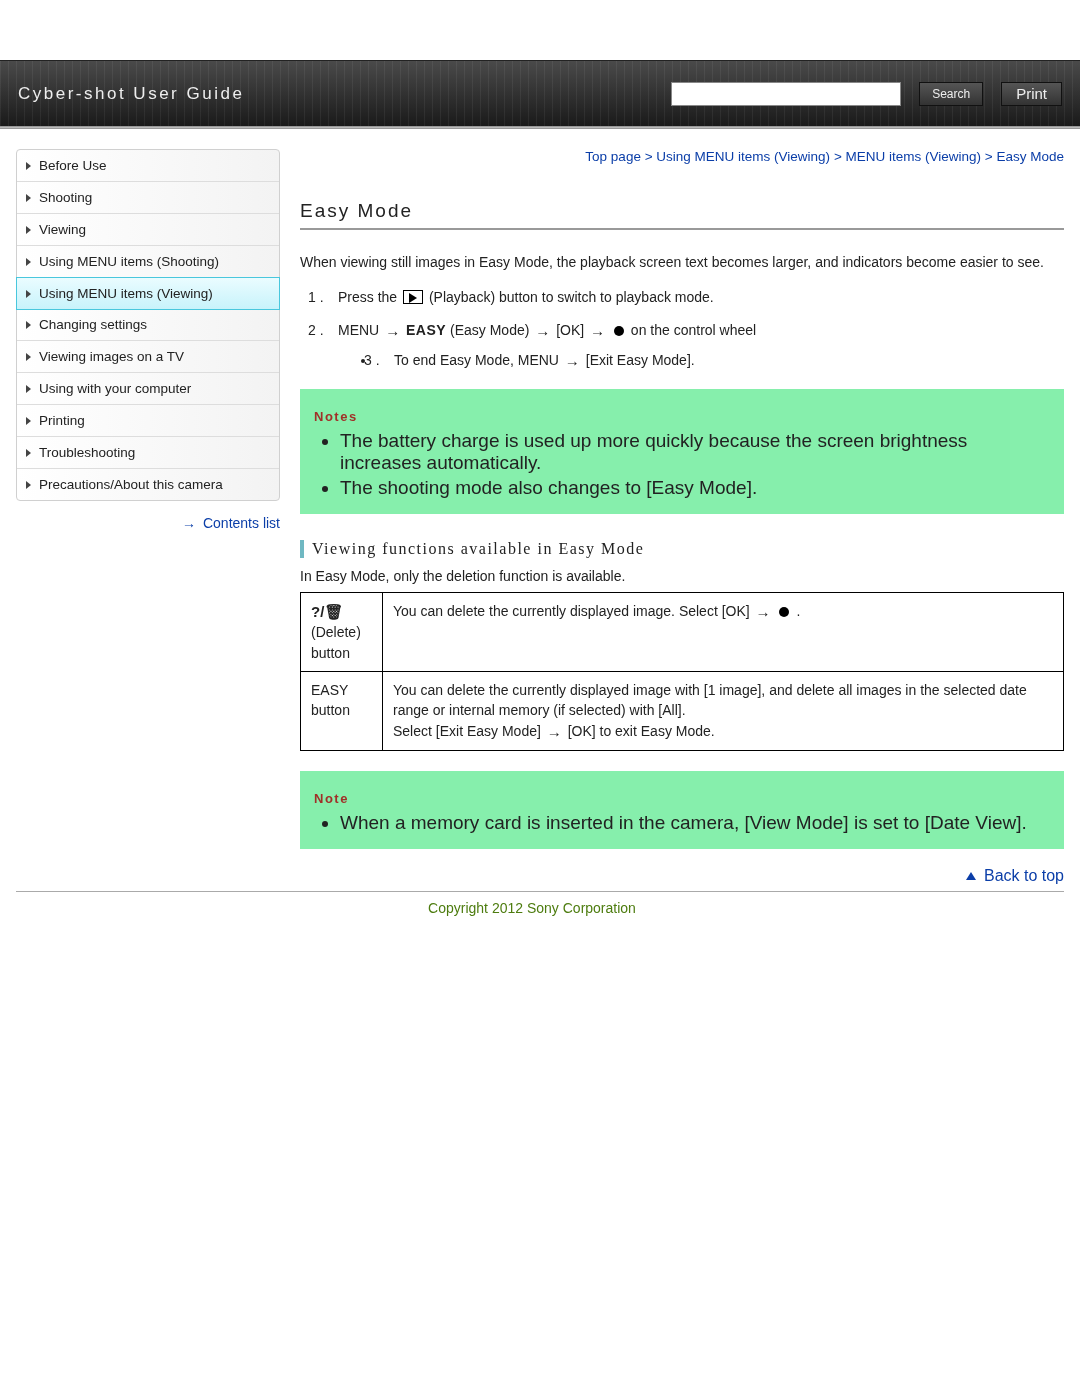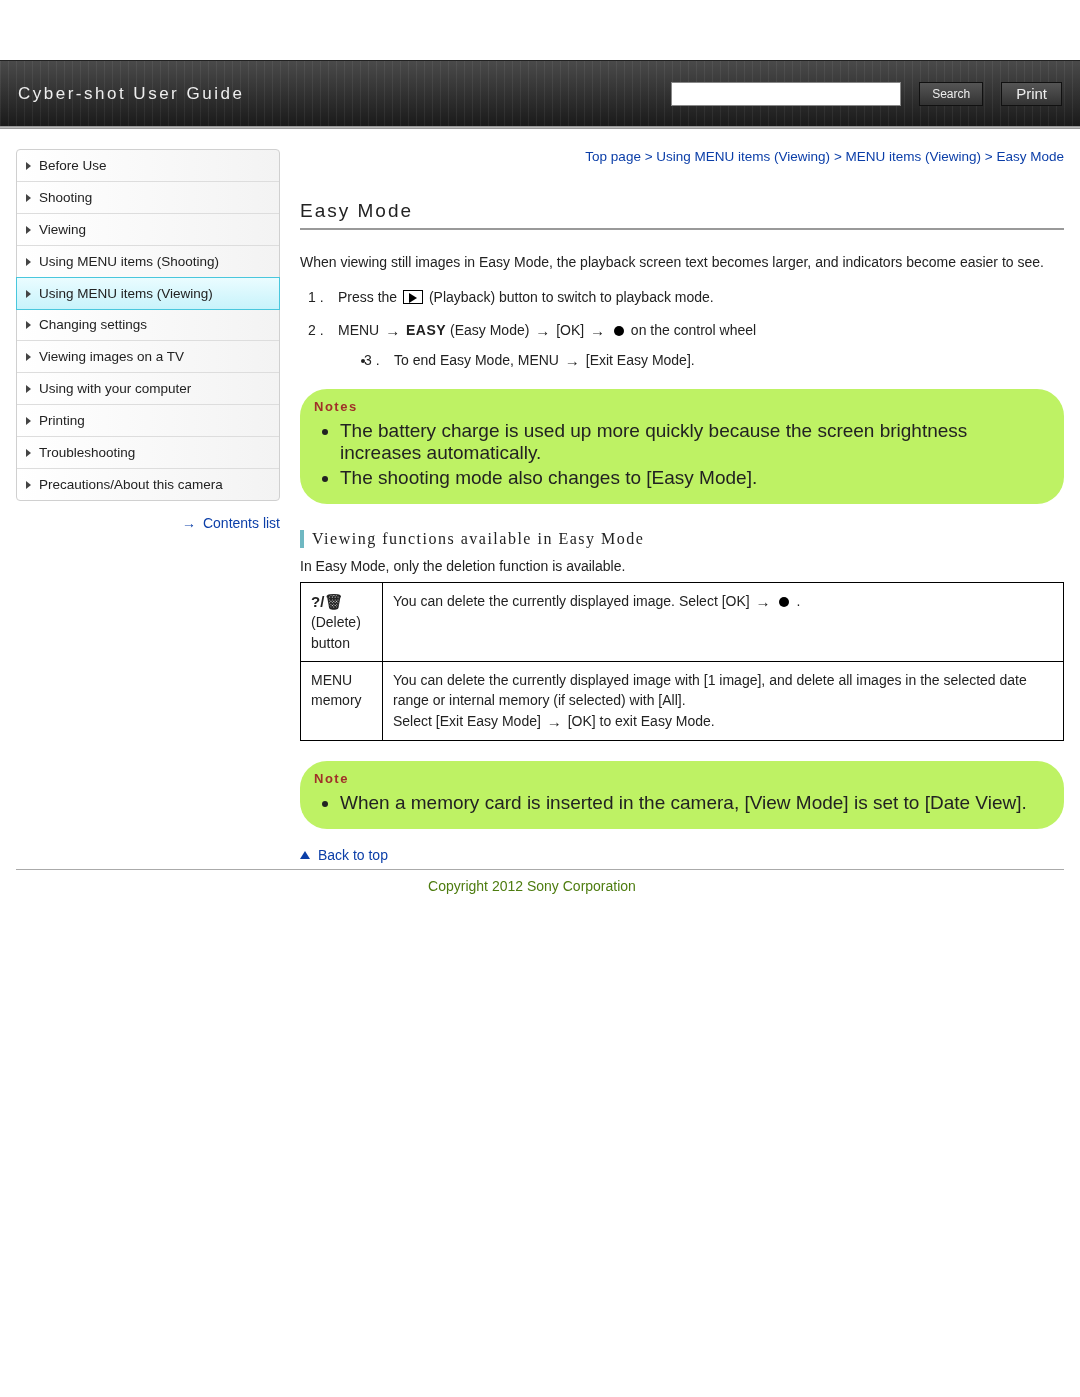--- a/index.html
+++ b/index.html
@@ -96,7 +96,7 @@
 .dot { display:inline-block; width:10px; height:10px; background:#000; border-radius:50%; vertical-align:-1px; margin:0 3px; }
 ul.sub { list-style: disc; padding-left: 38px; margin-top: 6px; }
 .notes-box {
-  background: #bef264; padding: 10px 14px 12px 14px; margin-top: 16px; border-radius: 27px;
+  background: #86efac; padding: 20px 14px 12px 14px; margin-top: 16px;
 }
 .notes-title { color: #a03028; font-weight: bold; letter-spacing: 1.5px; font-size: 13px; margin-bottom: 6px; }
 .notes-box ul { list-style: disc; padding-left: 26px; }

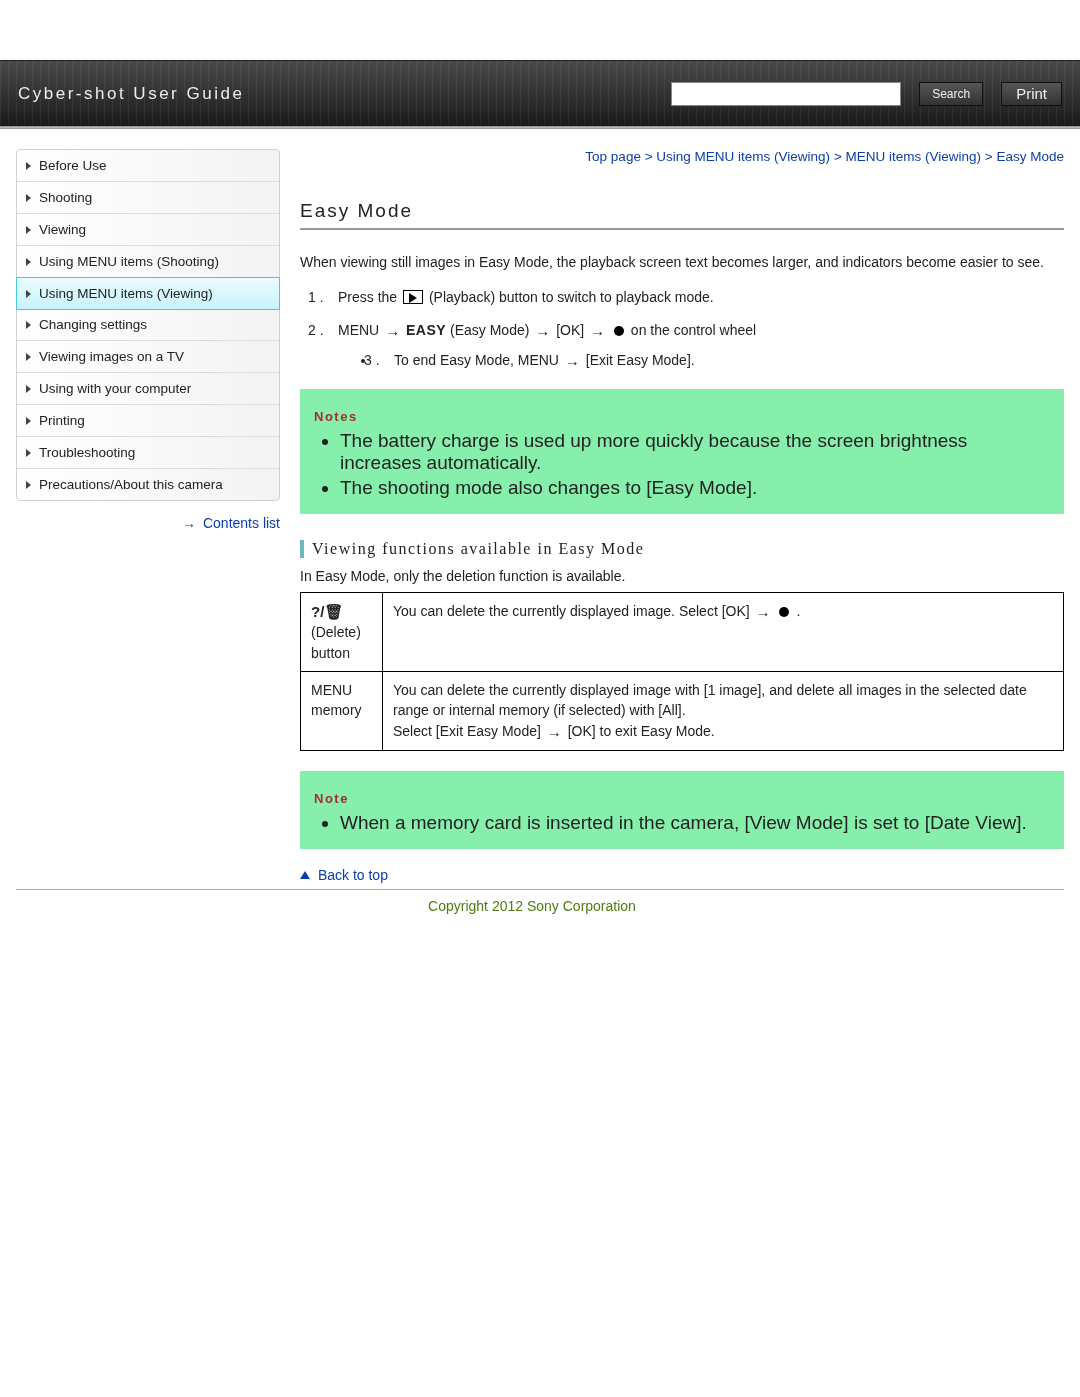--- a/index.html
+++ b/index.html
@@ -224,7 +224,7 @@
           </td>
         </tr>
         <tr>
-          <td class="lbl">MENU memory</td>
+          <td class="lbl">EASY button</td>
           <td>
             <span>You can delete the currently displayed image with [1 image], and delete all images in the selected date range or internal memory (if selected) with [All].</span><br>
             <span>Select [Exit Easy Mode] </span>

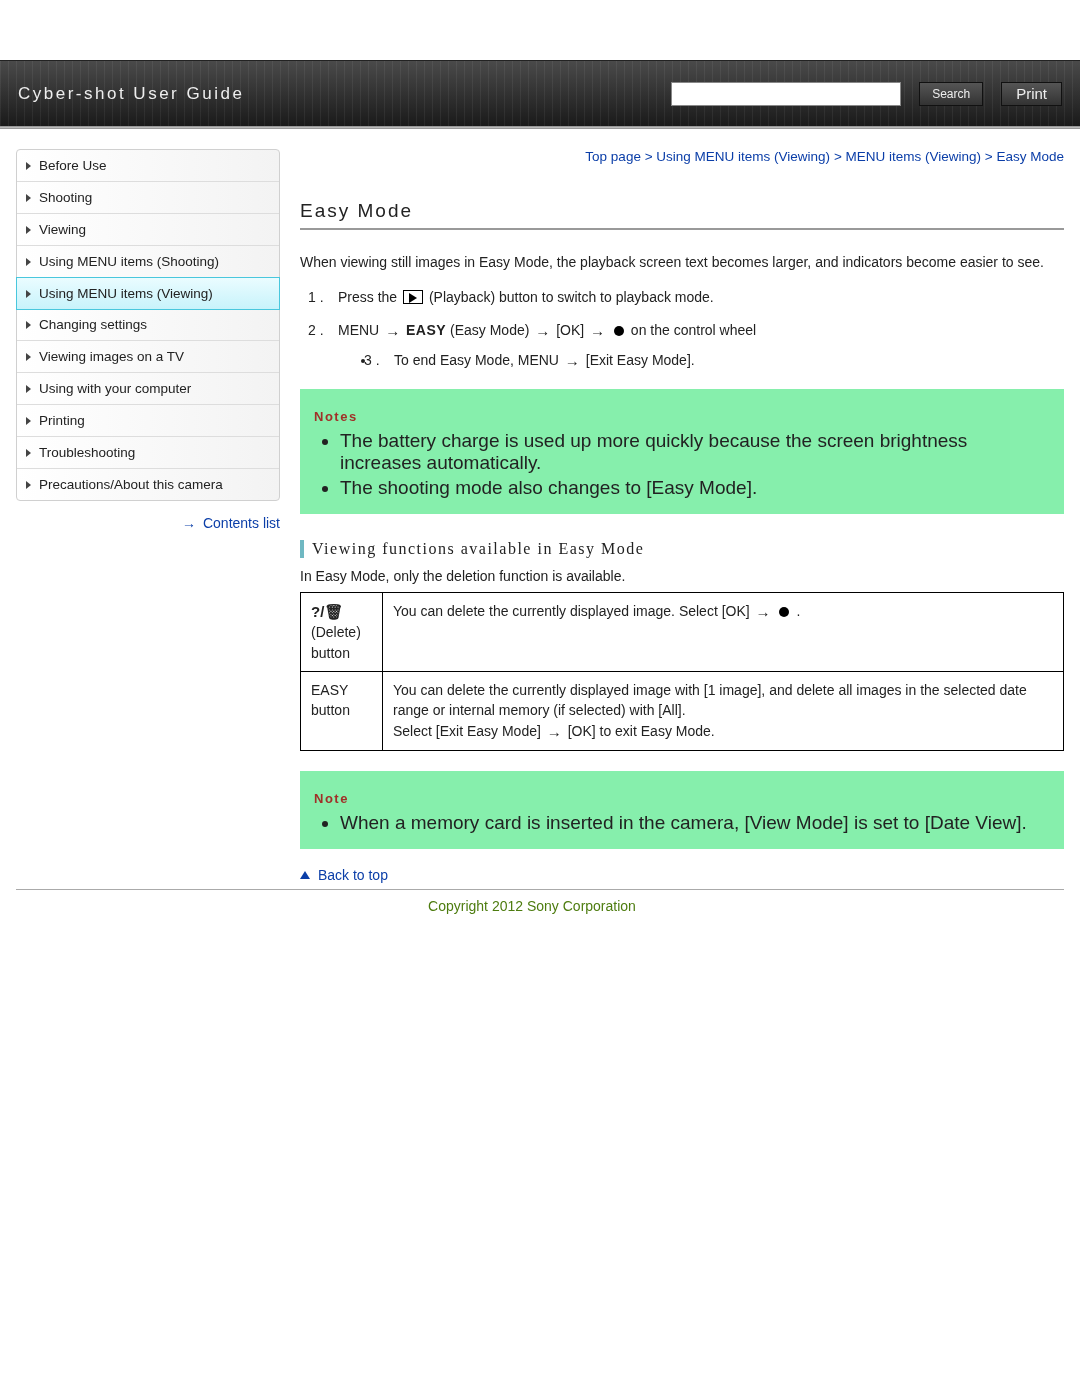--- a/index.html
+++ b/index.html
@@ -113,7 +113,7 @@
 table.func td { border: 1.5px solid #000; padding: 8px 10px; font-size: 14px; vertical-align: top; line-height:1.45; }
 table.func td.lbl { width: 82px; }
 .qtrash { font-weight: bold; font-size: 15px; }
-.back-to-top { text-align: left; font-size: 14px; margin-top: 18px; }
+.back-to-top { text-align: right; font-size: 16px; margin-top: 18px; }
 .back-to-top a { color: #0b3ea8; text-decoration: none; }
 .tri-up { display:inline-block; width:0; height:0; border-left:5px solid transparent; border-right:5px solid transparent; border-bottom:8px solid #0b3ea8; vertical-align:1px; margin-right:4px; }
 hr.foot { border: none; border-top: 1px solid #aaa; margin: 6px 16px 0 16px; }

